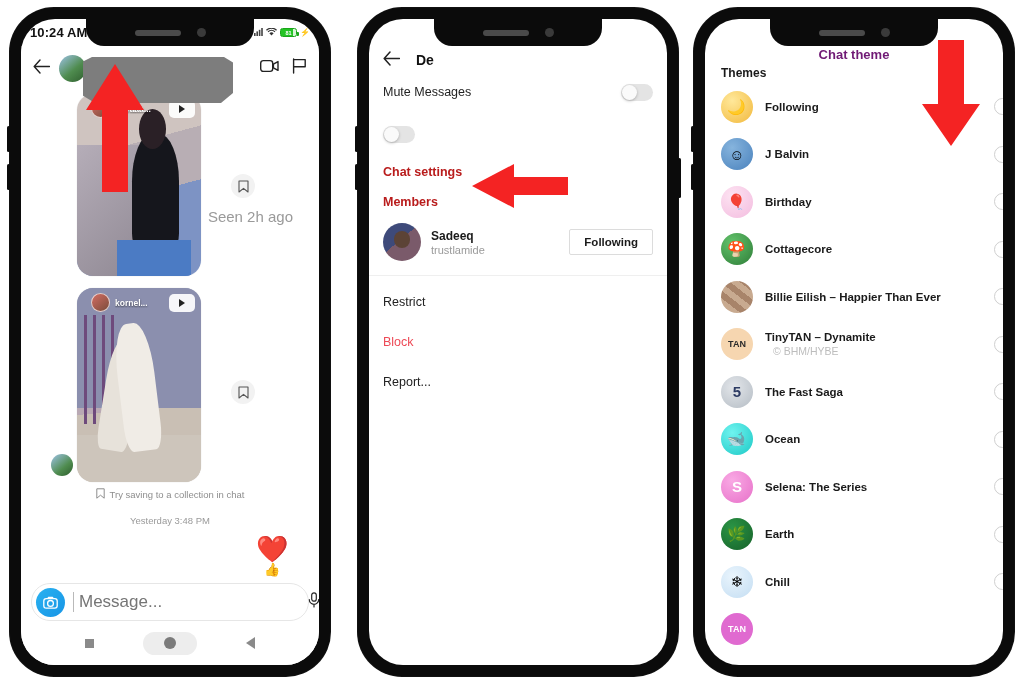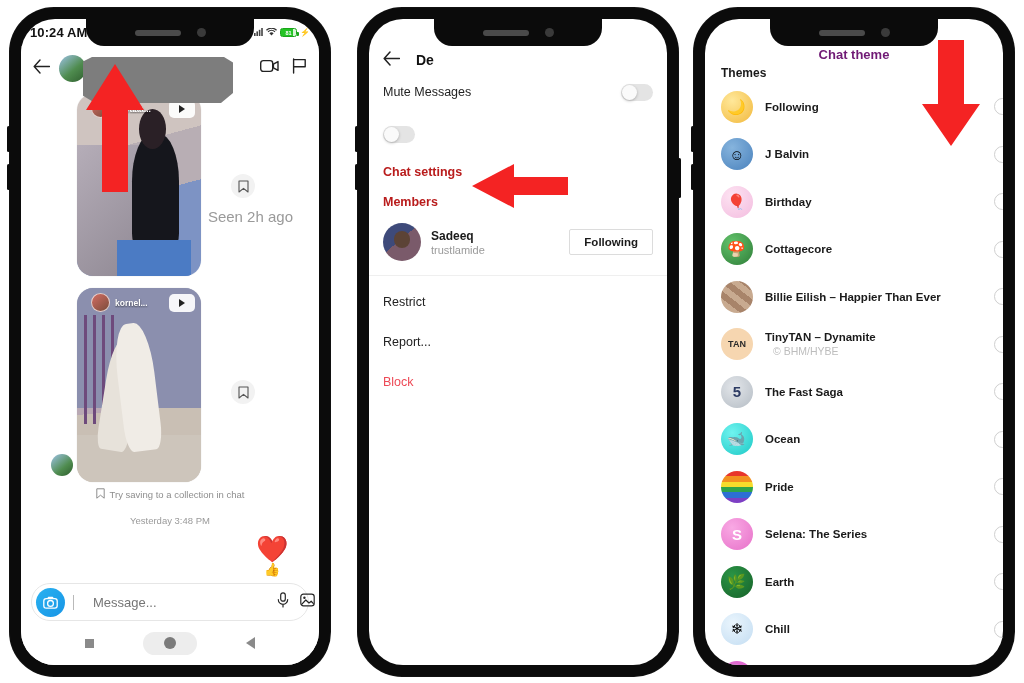--- a/index.html
+++ b/index.html
@@ -460,8 +460,8 @@
         <div class="divider"></div>
 
         <div class="act-row">Restrict</div>
+        <div class="act-row danger">Block</div>
         <div class="act-row">Report...</div>
-        <div class="act-row danger">Block</div>
       </div>
     </div>
   </div>

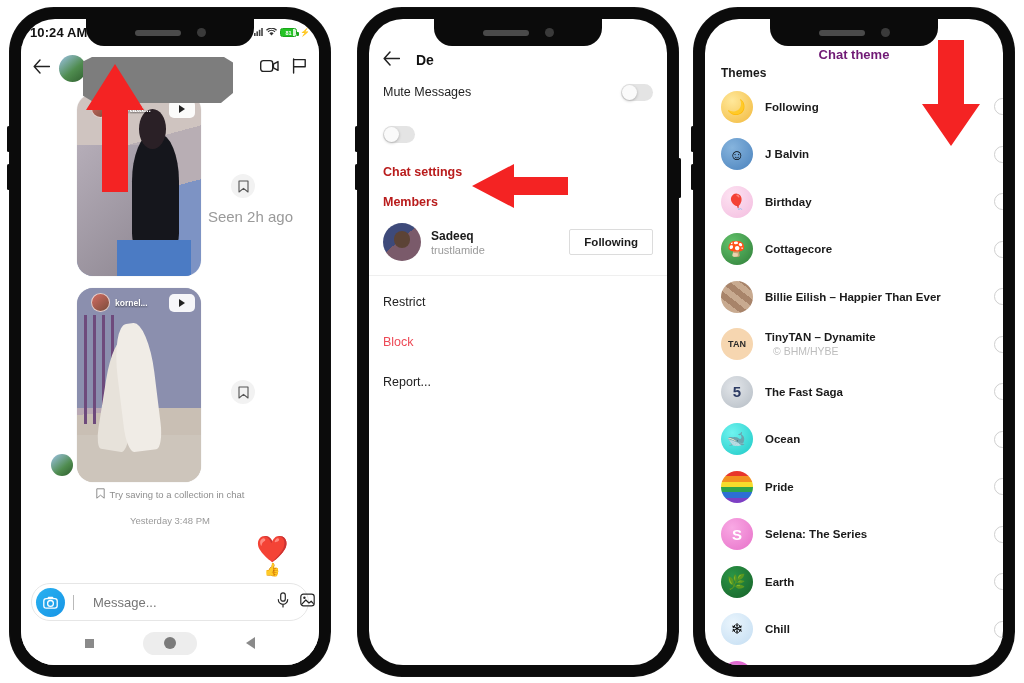--- a/index.html
+++ b/index.html
@@ -538,13 +538,6 @@
             <div class="radio"></div>
           </div>
           <div class="th-row">
-            <div class="th-ic" style="background: linear-gradient(rgb(232, 53, 43) 0px, rgb(232, 53, 43) 17%, rgb(242, 144, 31) 17%, rgb(242, 144, 31) 34%, rgb(245, 220, 43) 34%, rgb(245, 220, 43) 50%, rgb(47, 163, 74) 50%, rgb(47, 163, 74) 67%, rgb(45, 111, 212) 67%, rgb(45, 111, 212) 84%, rgb(125, 63, 196) 84%, rgb(125, 63, 196) 100%);"></div>
-            <div class="th-txt">
-              <div class="th-name">Pride</div>
-            </div>
-            <div class="radio"></div>
-          </div>
-          <div class="th-row">
             <div class="th-ic" style="background: radial-gradient(circle at 35% 30%, rgb(249, 169, 228), rgb(231, 113, 201)); color: rgb(255, 255, 255); font-weight: 800;">S</div>
             <div class="th-txt">
               <div class="th-name">Selena: The Series</div>

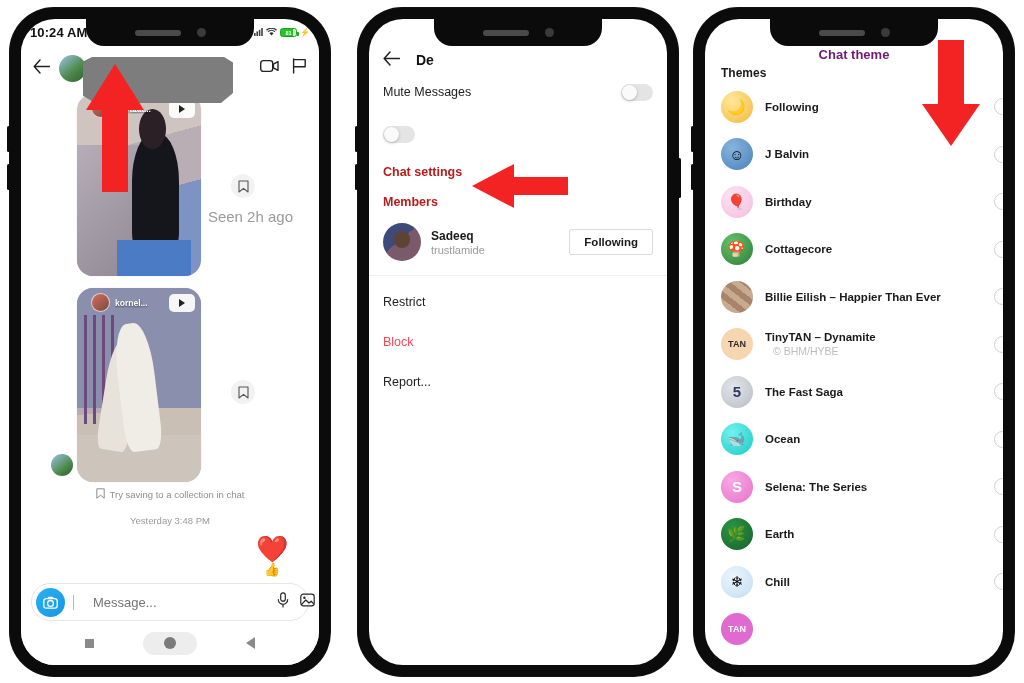--- a/index.html
+++ b/index.html
@@ -153,9 +153,9 @@
   .cam-btn { width: 29px; height: 29px; border-radius: 50%;
     background: linear-gradient(135deg,#2ab2f0,#1795e6);
     display: flex; align-items: center; justify-content: center; flex: none; }
-  .msg-input { flex: 1; font-size: 13px; color: #9b9b9b;
+  .msg-input { flex: 1; font-size: 17px; color: #9b9b9b;
     border: none; outline: none; background: transparent;
-    border-left: 1px solid #b9b9b9; padding-left: 19px; }
+    border-left: 1px solid #b9b9b9; padding-left: 5px; }
   .comp-icons { display: flex; align-items: center; gap: 11px; }
 
   .navbar {

